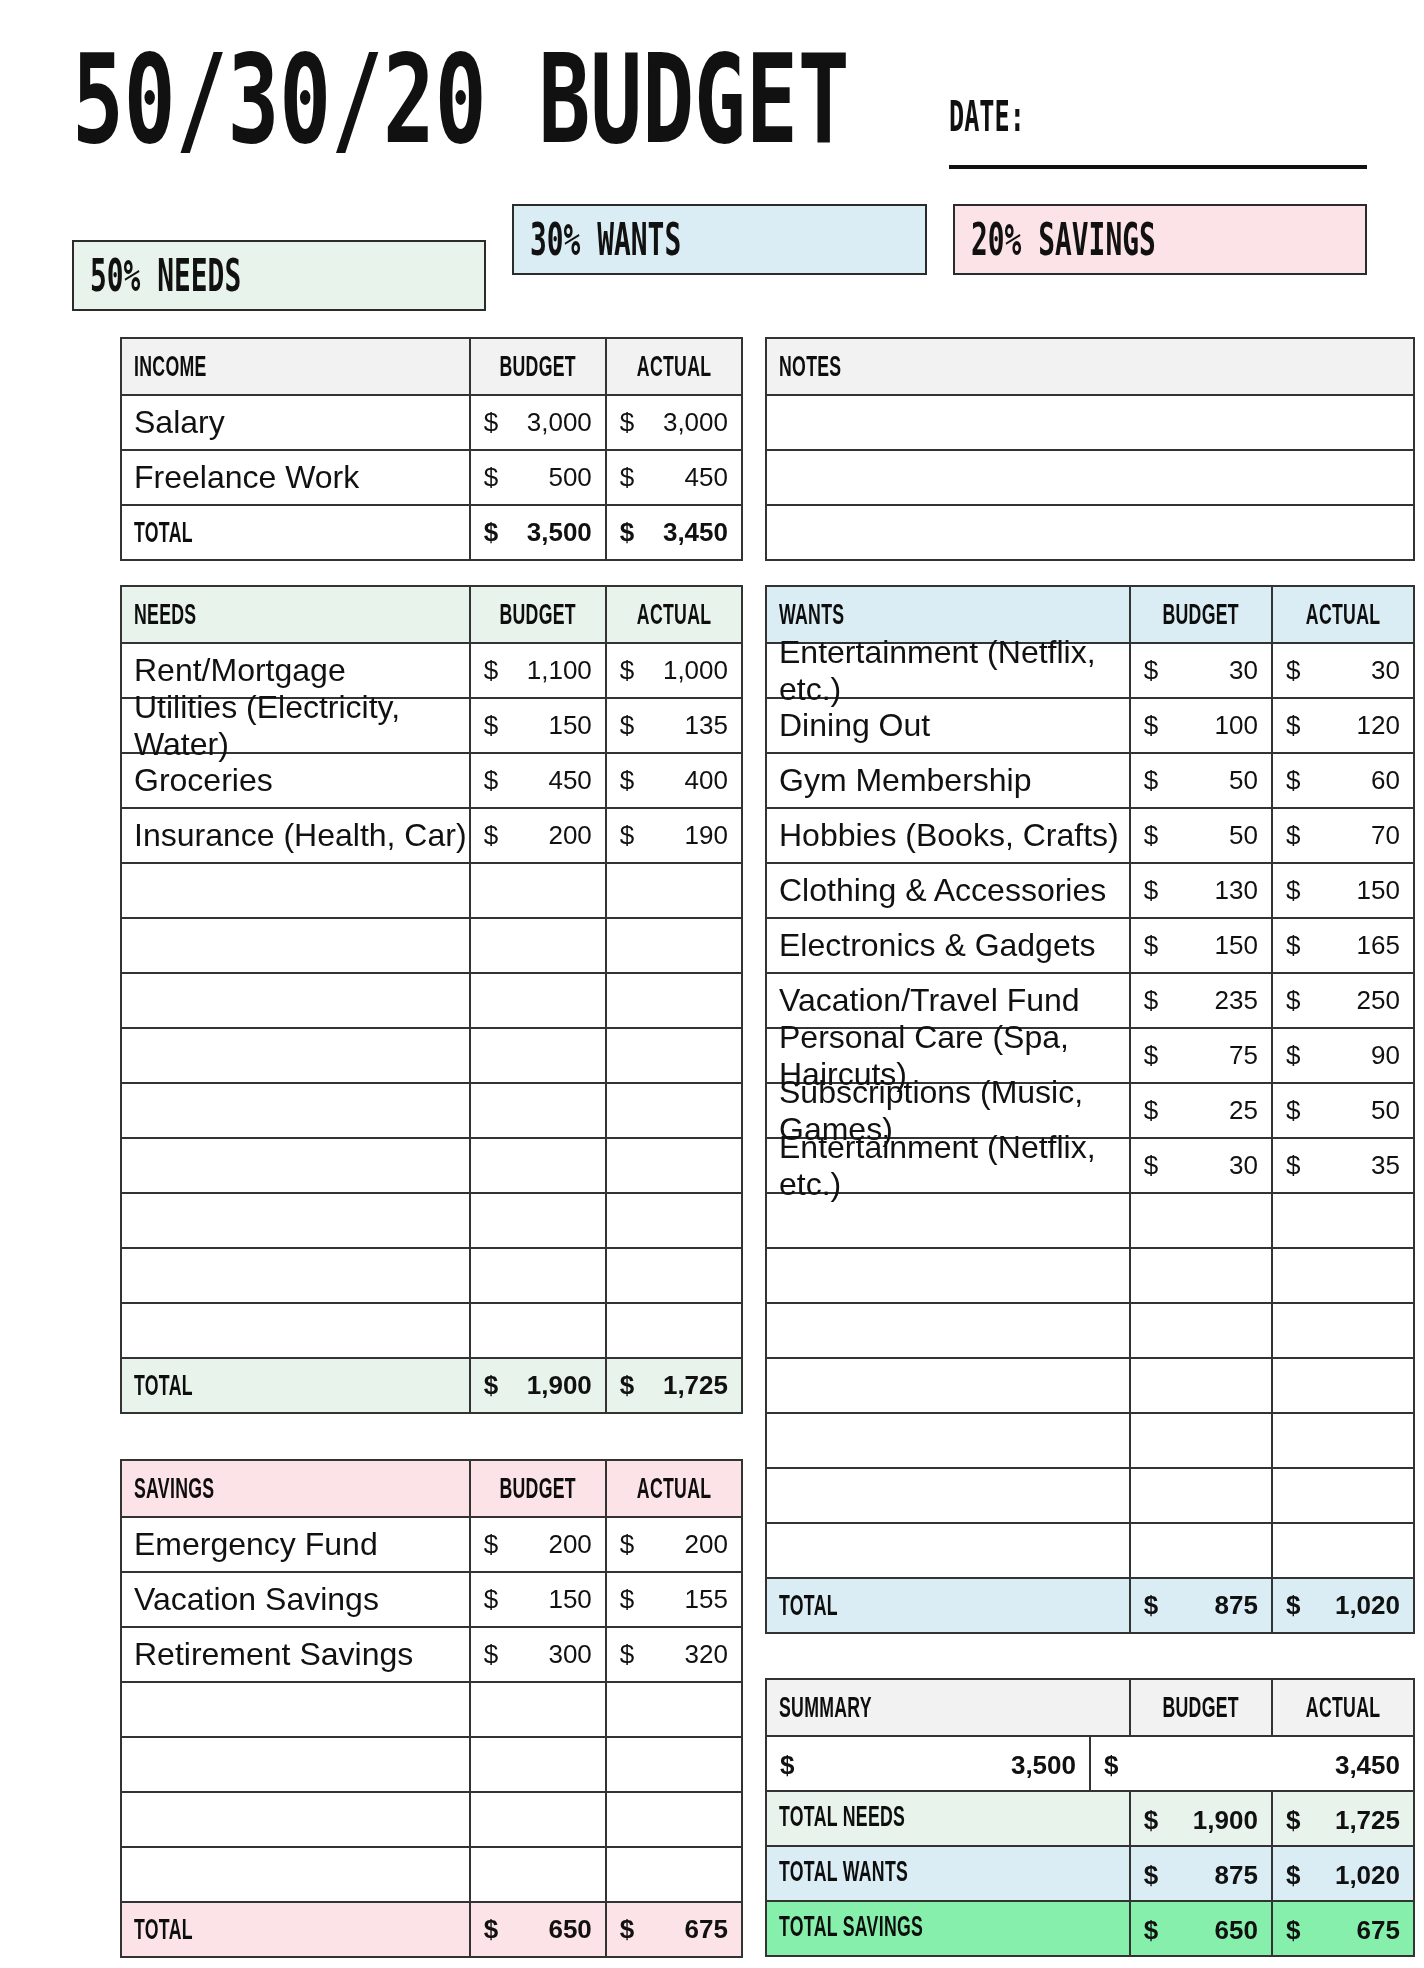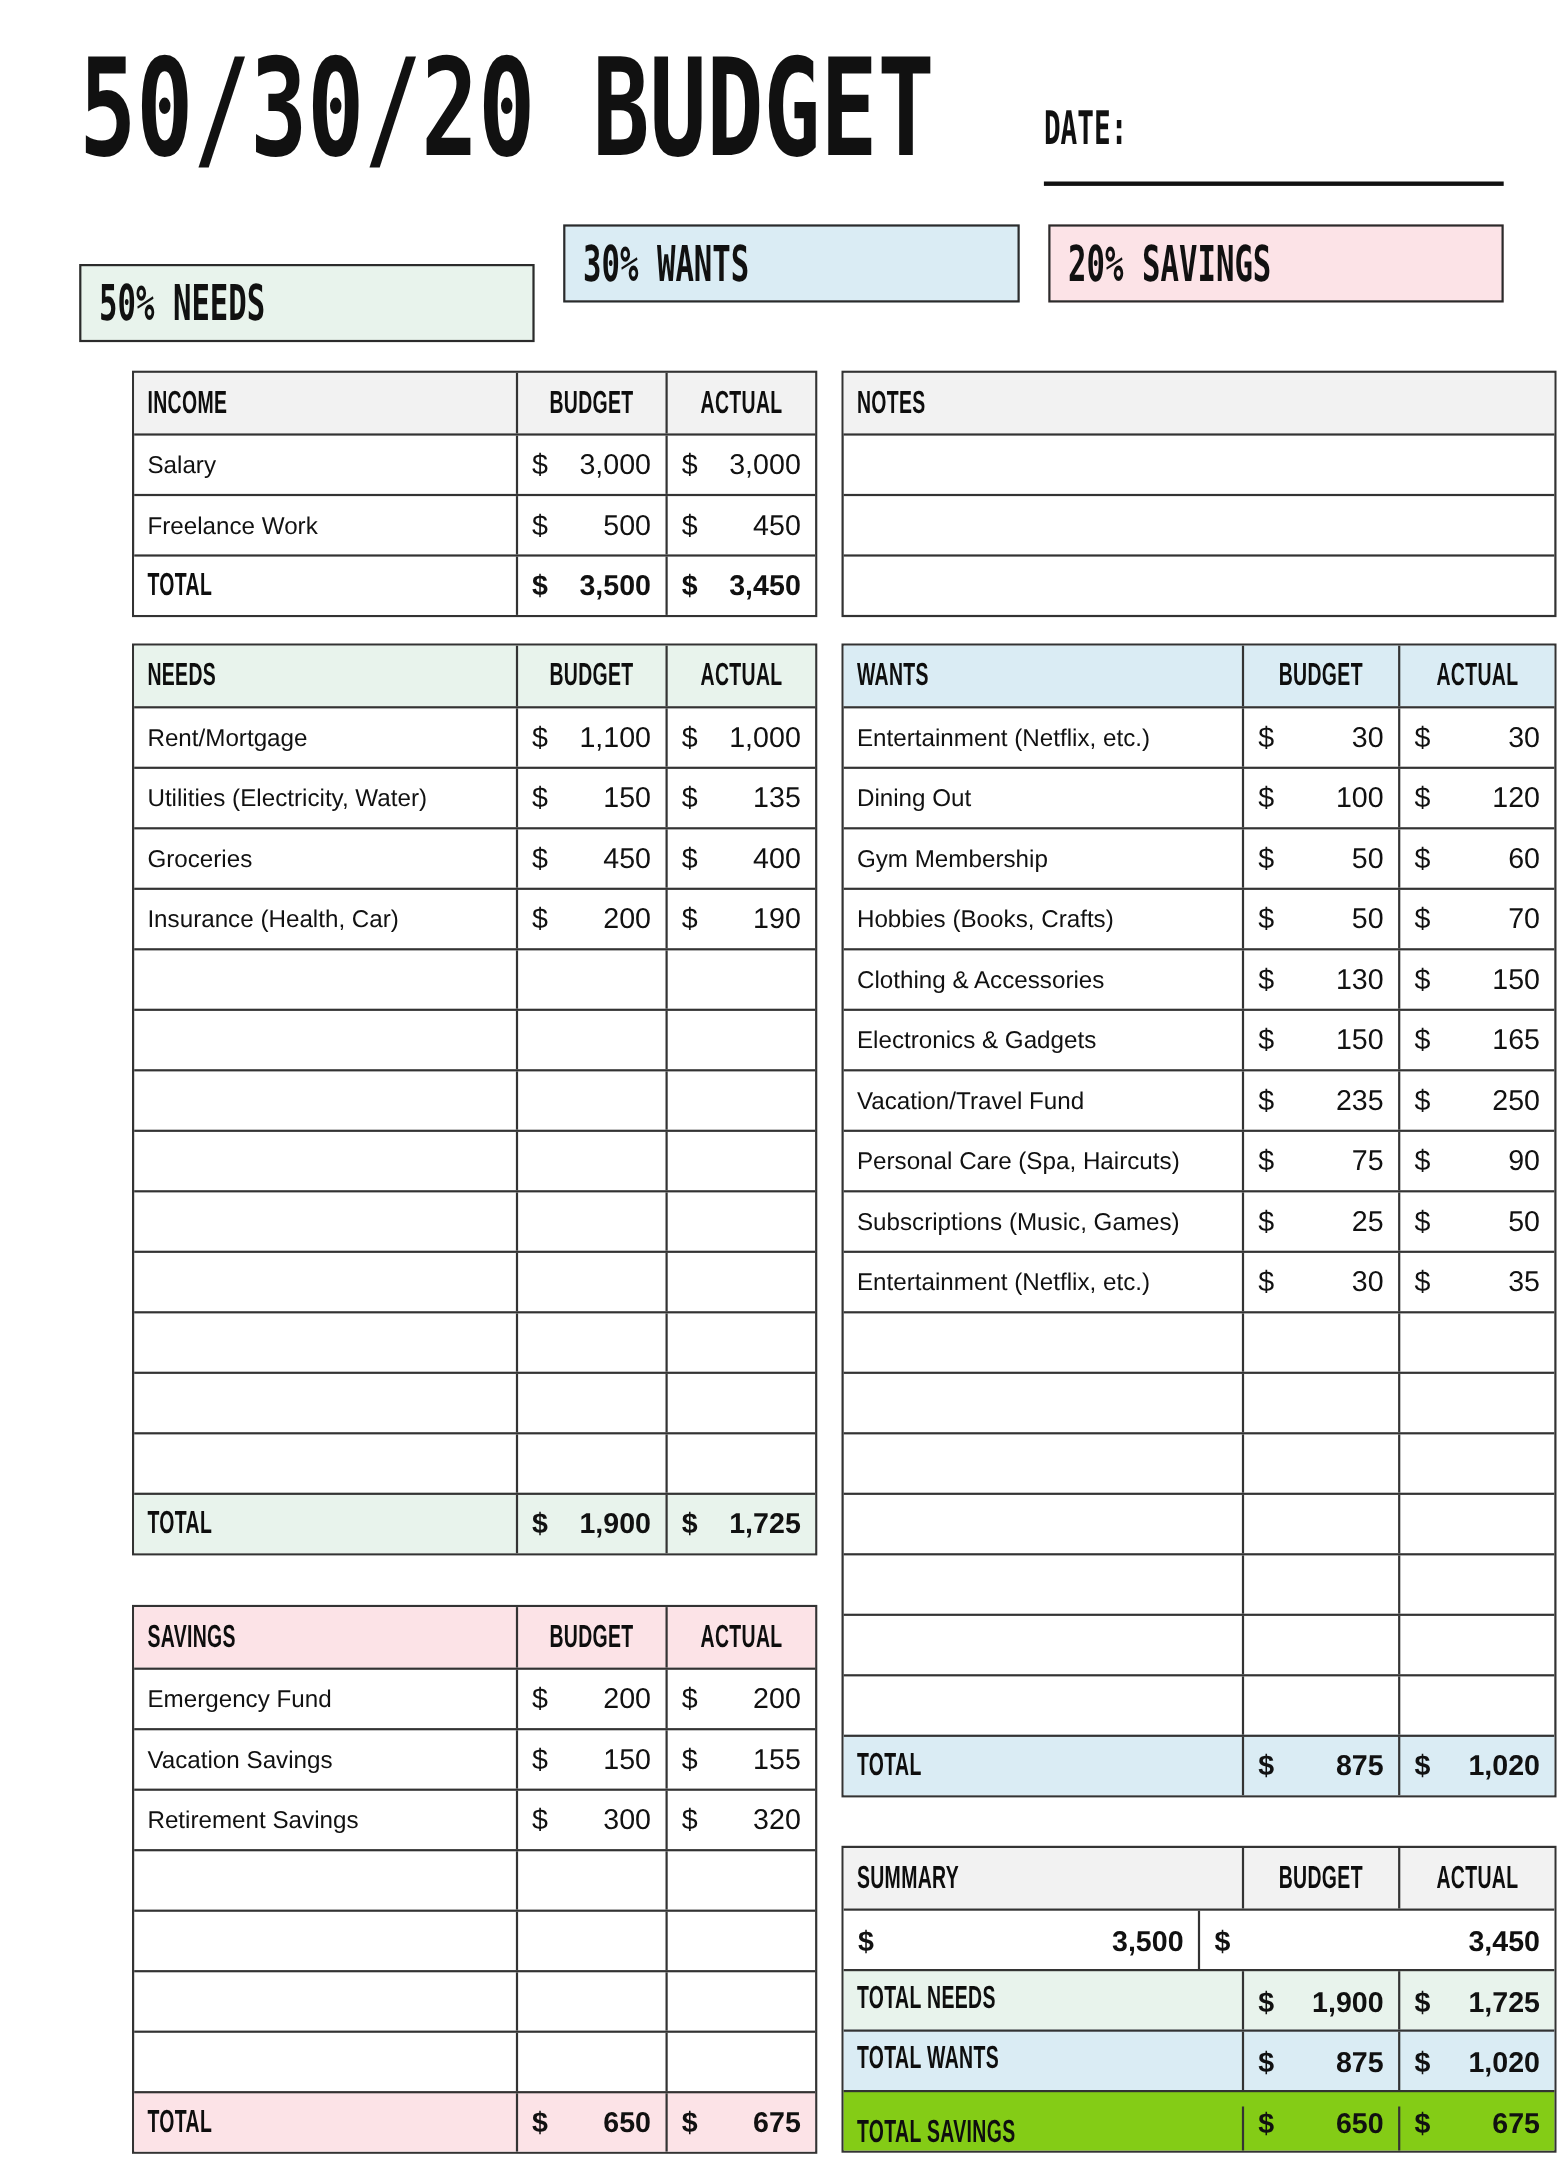--- a/index.html
+++ b/index.html
@@ -65,7 +65,7 @@
   .c-label { flex: 0 0 56%; padding-left: 12px; }
   .c-val { flex: 1 1 0; justify-content: space-between; padding: 0 13px; }
   .c-note { flex: 1 1 100%; }
-  .lbl { font-size: 22px; color: #111; }
+  .lbl { font-size: 32px; color: #111; }
   .num, .dollar { font-size: 26px; color: #111; }
   .ch {
     font-family: "Liberation Sans", sans-serif;

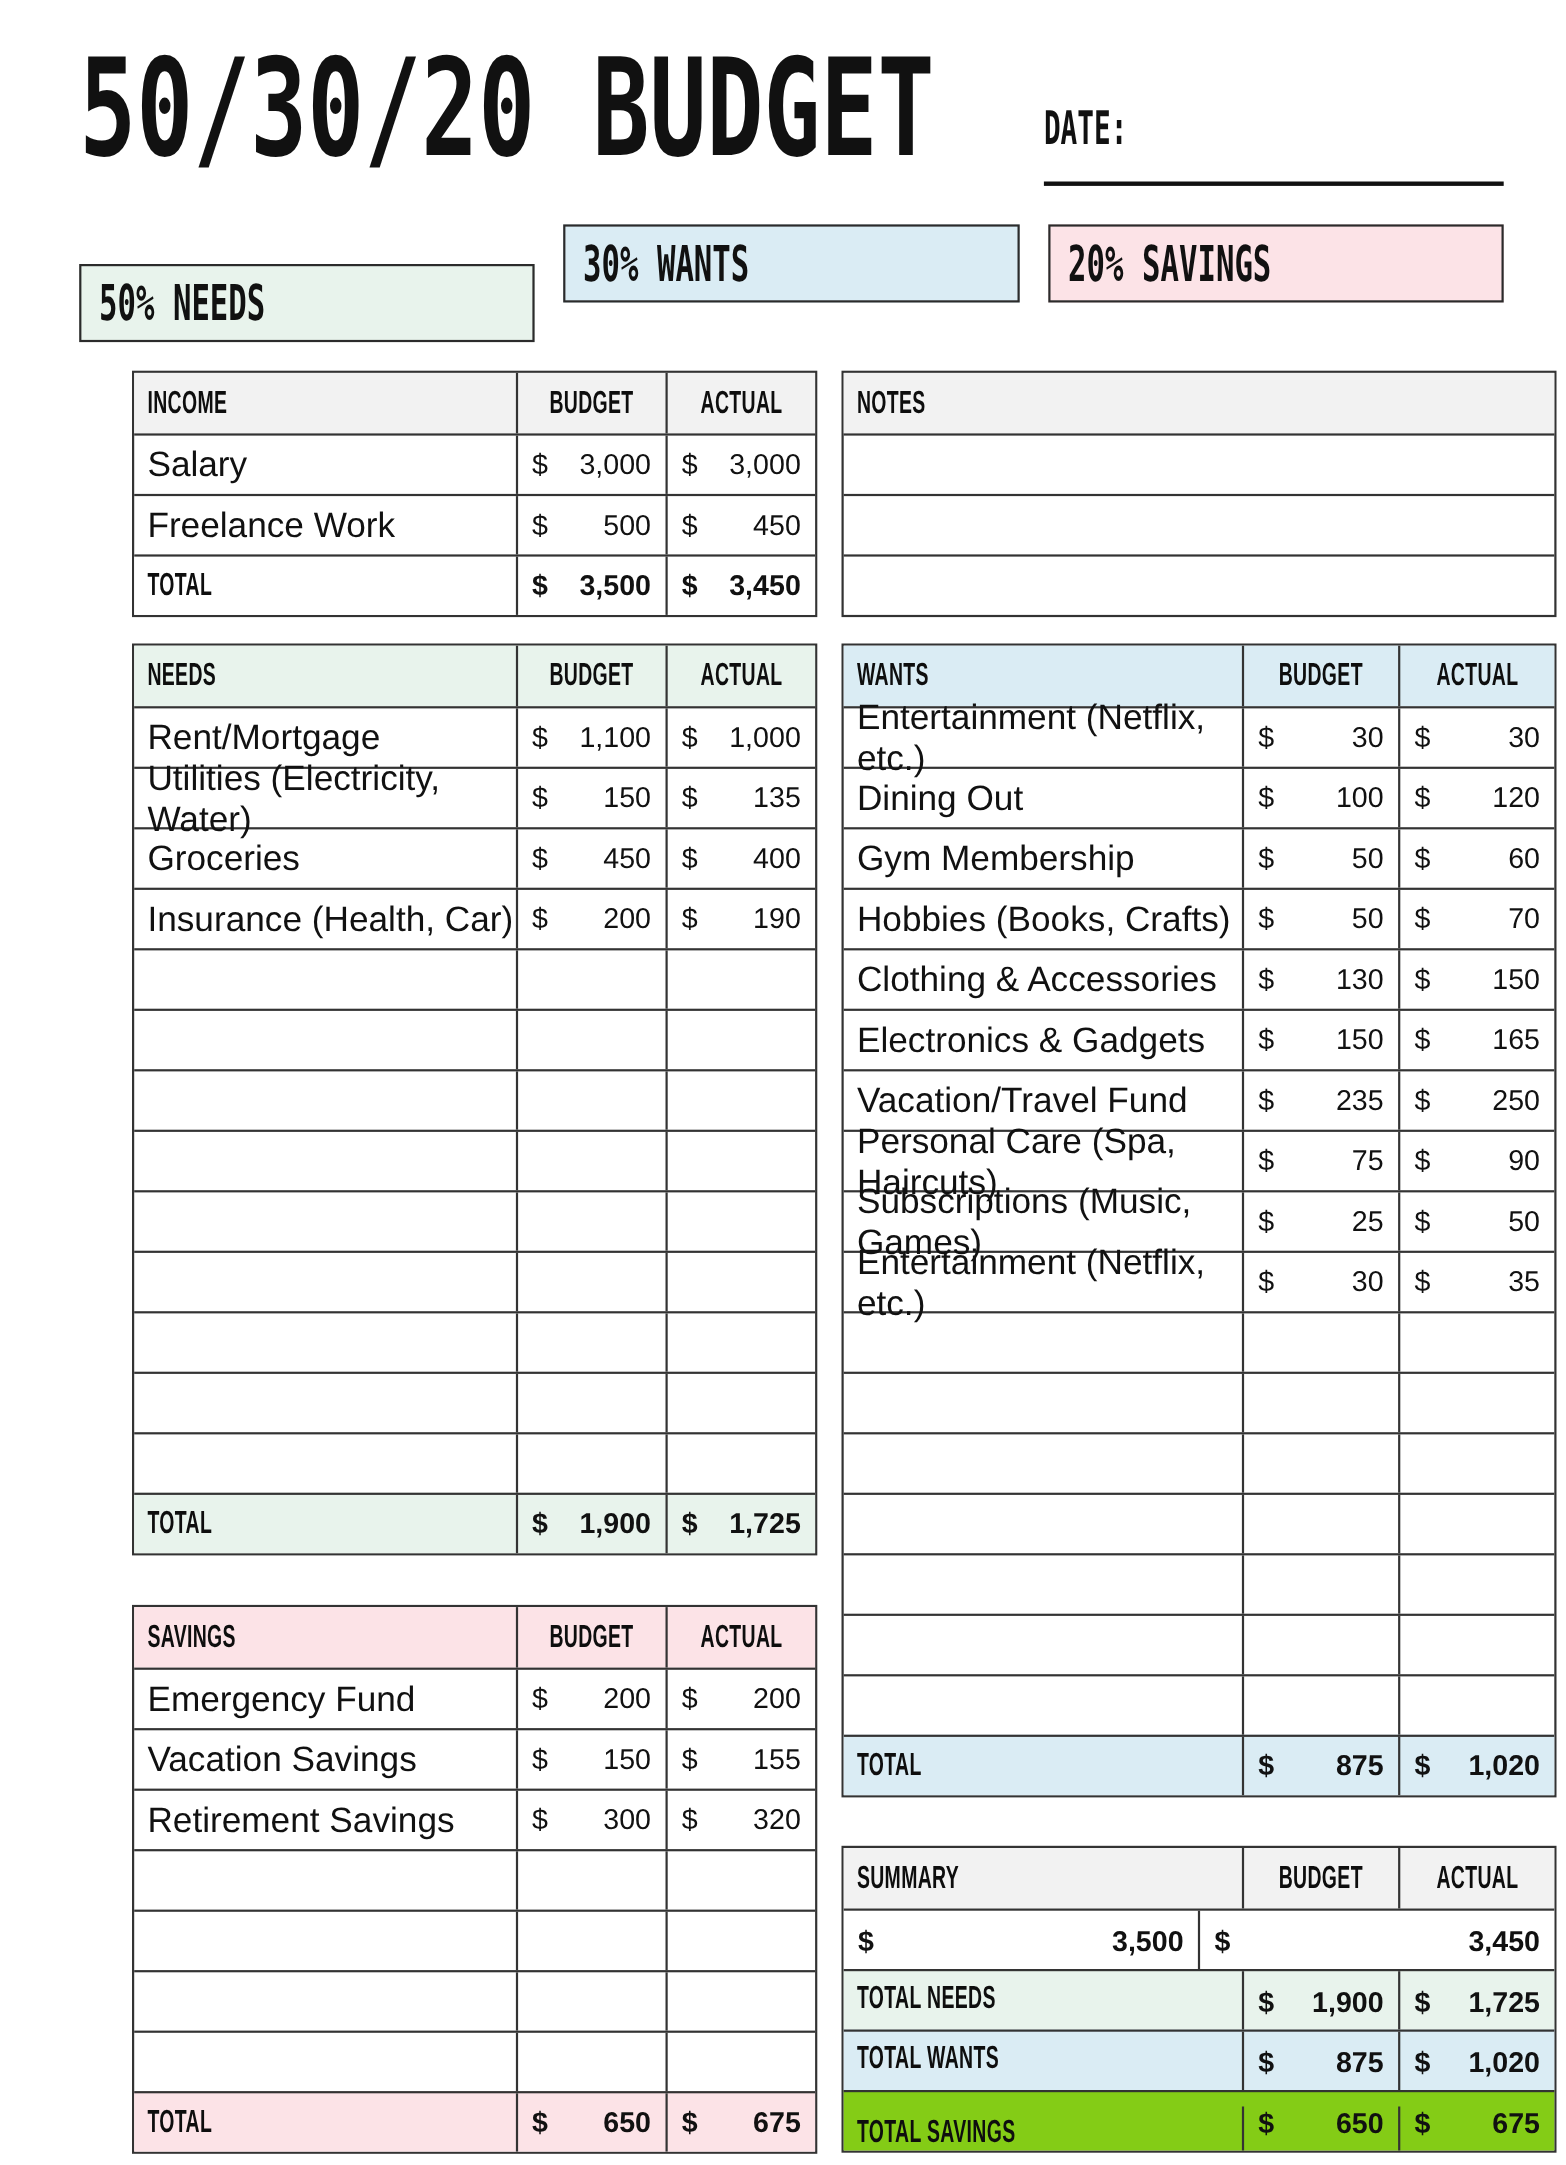--- a/index.html
+++ b/index.html
@@ -654,7 +654,7 @@
                 <span class="num">1,020</span>
               </div>
             </div>
-            <div class="t-row item" style="background: #84cc16; align-items: flex-end;">
+            <div class="t-row item" style="background: #86efac;">
               <div class="cell c-label">
                 <span class="ch lbl">TOTAL SAVINGS</span>
               </div>

